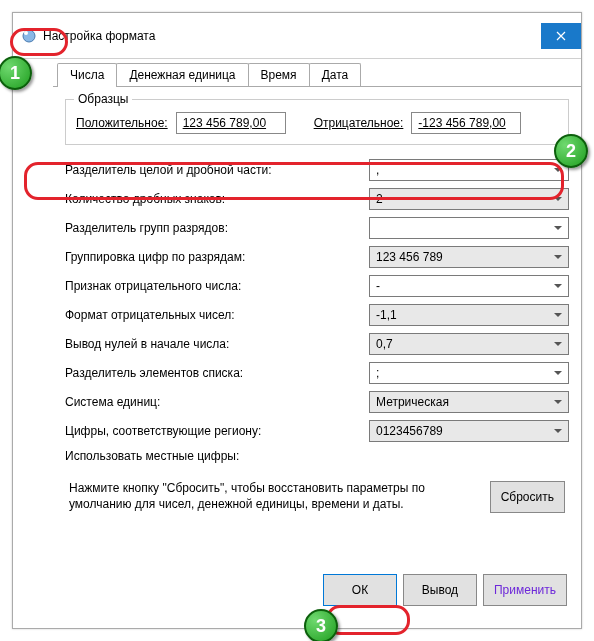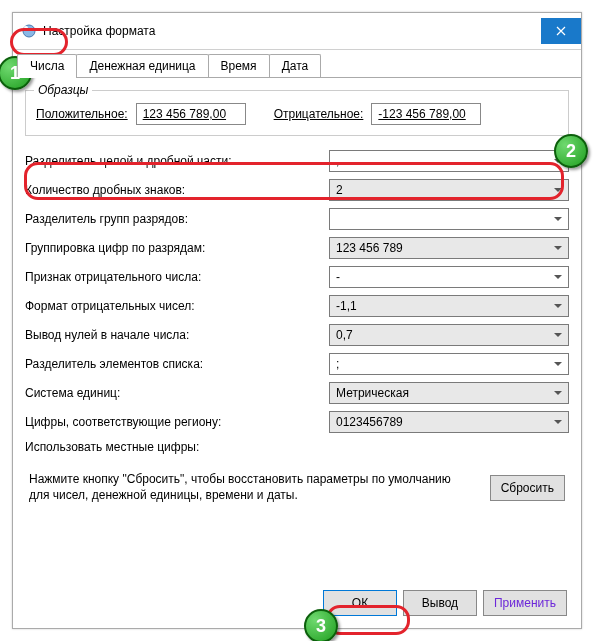--- a/index.html
+++ b/index.html
@@ -6,7 +6,7 @@
 body { background: #fff; overflow: hidden; }
 .container { width: 594px; height: 641px; position: relative; padding: 12px; }
 .window { width: 570px; height: 617px; border: 1px solid #aaa; background: #fff; position: relative; box-shadow: 0 0 2px rgba(0,0,0,0.2); }
-.titlebar { height: 37px; background: #fff; border-bottom: 1px solid #d0d0d0; display: flex; align-items: center; padding: 0 8px; }
+.titlebar { height: 46px; background: #fff; border-bottom: 1px solid #d0d0d0; display: flex; align-items: center; padding: 0 8px; }
 .titlebar-icon { width: 16px; height: 16px; margin-right: 6px; display: flex; align-items: center; justify-content: center; }
 .titlebar-title { flex: 1; color: #000; }
 .close-btn { width: 40px; height: 26px; background: #1979ca; display: flex; align-items: center; justify-content: center; color: #fff; cursor: pointer; margin: -8px; margin-left: 0; }

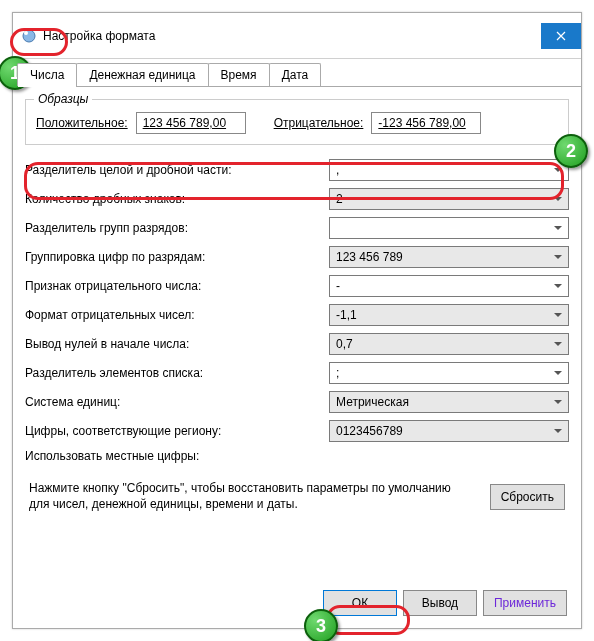--- a/index.html
+++ b/index.html
@@ -10,7 +10,7 @@
 .titlebar-icon { width: 16px; height: 16px; margin-right: 6px; display: flex; align-items: center; justify-content: center; }
 .titlebar-title { flex: 1; color: #000; }
 .close-btn { width: 40px; height: 26px; background: #1979ca; display: flex; align-items: center; justify-content: center; color: #fff; cursor: pointer; margin: -8px; margin-left: 0; }
-.content { padding: 0; }
+.content { padding: 0; margin-left: 40px; }
 .tabs { display: flex; border-bottom: 1px solid #aaa; background: #fff; padding: 4px 4px 0 4px; }
 .tab { padding: 4px 12px; border: 1px solid #aaa; border-bottom: none; background: #fff; margin-right: -1px; position: relative; cursor: pointer; border-radius: 2px 2px 0 0; }
 .tab.active { background: #fff; z-index: 2; }

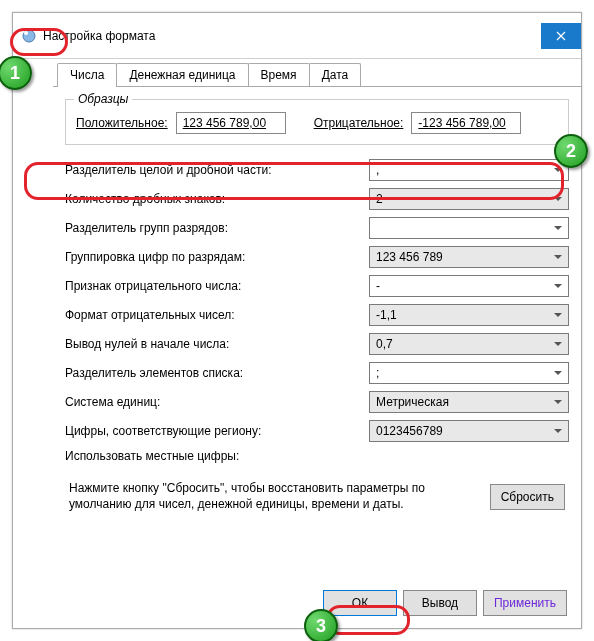--- a/index.html
+++ b/index.html
@@ -17,7 +17,7 @@
 .tab.active::after { content: ''; position: absolute; bottom: -1px; left: 0; right: 0; height: 1px; background: #fff; }
 .panel { padding: 12px; }
 .fieldset { border: 1px solid #ccc; padding: 12px 10px 10px; margin-bottom: 14px; position: relative; }
-.legend { position: absolute; top: -8px; left: 8px; background: #fff; padding: 0 4px; font-style: italic; }
+.legend { position: absolute; top: -8px; left: 8px; background: #fff; padding: 0 4px; }
 .samples-row { display: flex; align-items: center; gap: 8px; text-decoration: underline; }
 .sample-label { white-space: nowrap; }
 .sample-box { border: 1px solid #888; padding: 3px 6px; min-width: 110px; background: #fff; }

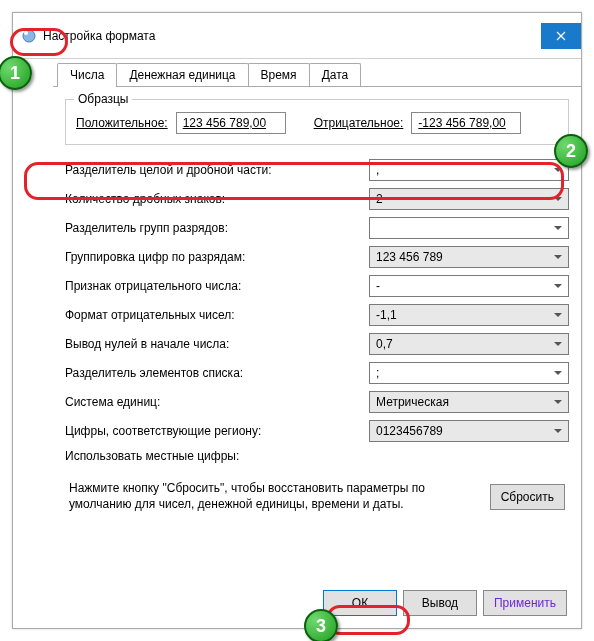--- a/index.html
+++ b/index.html
@@ -31,7 +31,7 @@
 .combo.editable input { border: none; outline: none; width: 100%; background: transparent; font-size: 12px; }
 .reset-area { display: flex; align-items: center; margin: 18px 4px 0; gap: 16px; }
 .reset-text { flex: 1; color: #000; line-height: 1.3; }
-.btn { min-width: 74px; height: 26px; border: 1px solid #888; background: #e1e1e1; cursor: pointer; padding: 0 10px; }
+.btn { min-width: 74px; height: 32px; border: 1px solid #888; background: #e1e1e1; cursor: pointer; padding: 0 10px; }
 .btn.primary { border: 1px solid #0078d7; }
 .btn.disabled { color: #6d28d9; cursor: default; }
 .footer { position: absolute; bottom: 12px; right: 14px; display: flex; gap: 6px; }

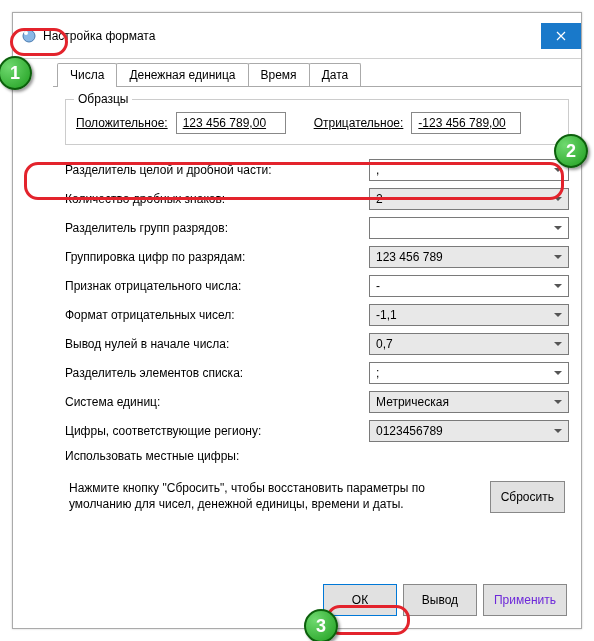--- a/index.html
+++ b/index.html
@@ -34,7 +34,7 @@
 .btn { min-width: 74px; height: 32px; border: 1px solid #888; background: #e1e1e1; cursor: pointer; padding: 0 10px; }
 .btn.primary { border: 1px solid #0078d7; }
 .btn.disabled { color: #6d28d9; cursor: default; }
-.footer { position: absolute; bottom: 12px; right: 14px; display: flex; gap: 6px; }
+.footer { position: absolute; bottom: 22px; right: 14px; display: flex; gap: 6px; }
 .highlight-red { border: 3px solid #e3232c; border-radius: 14px; padding: 2px 4px; position: absolute; pointer-events: none; }
 .marker { position: absolute; width: 34px; height: 34px; border-radius: 50%; background: radial-gradient(circle at 30% 30%, #6fd96f, #1f9e1f); border: 2px solid #0c5f0c; display: flex; align-items: center; justify-content: center; color: #fff; font-weight: bold; font-size: 18px; box-shadow: 2px 2px 3px rgba(0,0,0,0.4); pointer-events: none; }
 .hl-tab { top: 28px; left: 10px; width: 58px; height: 28px; }

